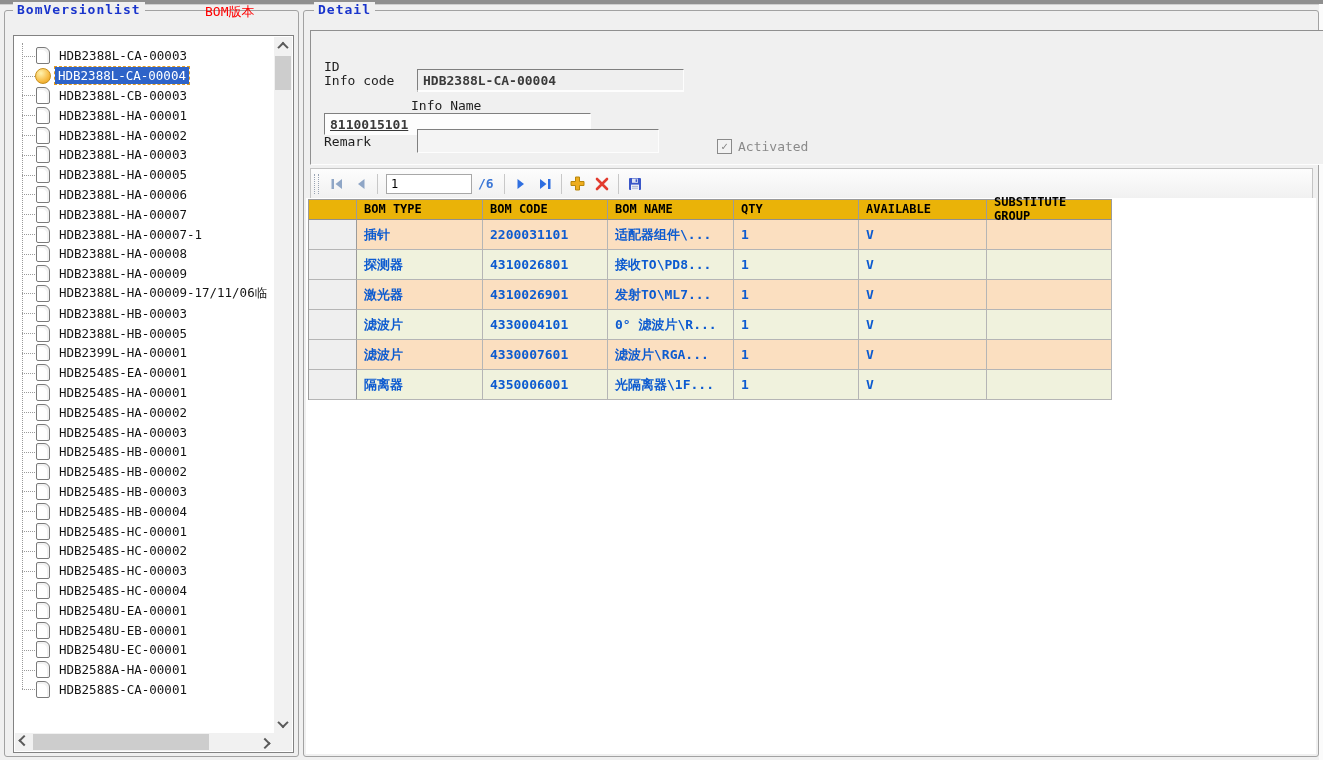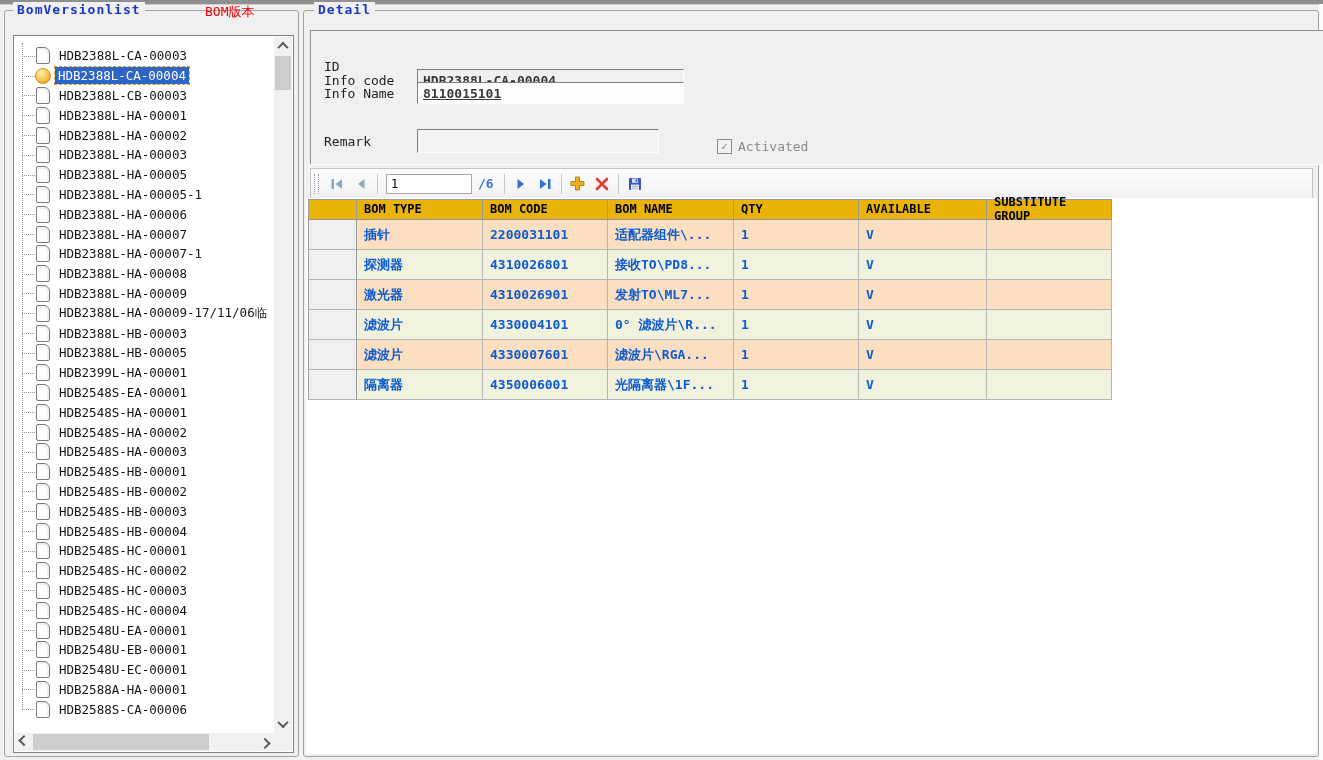--- a/index.html
+++ b/index.html
@@ -287,7 +287,7 @@
         <span class="flabel">Info code</span>
         <input class="fbox" style="width: 260px; background: rgb(239, 239, 239);" readonly="" value="HDB2388L-CA-00004">
       </div>
-      <div class="frow" style="top:51px;">
+      <div class="frow" style="top:67px;flex-direction:column;">
         <span class="flabel">Info Name</span>
         <input class="fbox" style="width: 260px; background: rgb(253, 253, 253); text-decoration: underline;" readonly="" value="8110015101">
       </div>

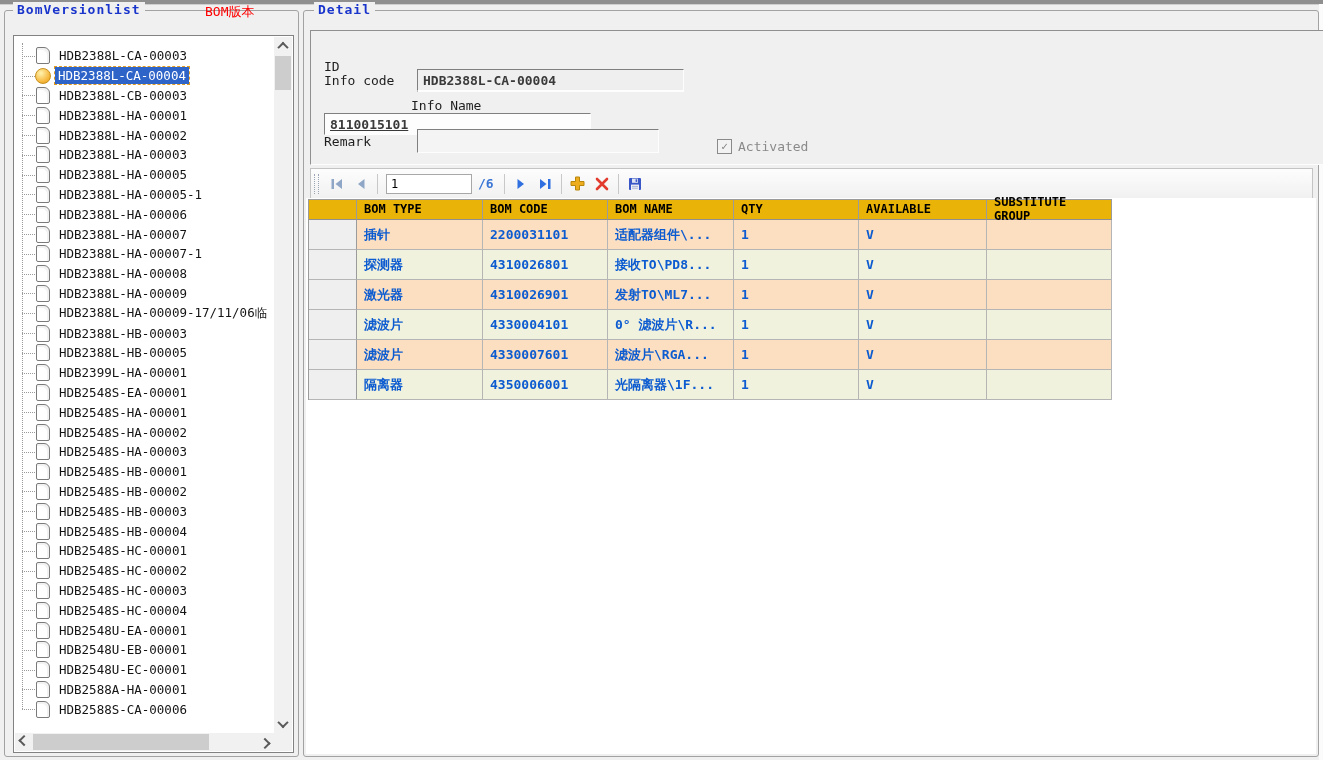--- a/index.html
+++ b/index.html
@@ -143,10 +143,6 @@
             </div>
             <div class="titem">
               <span class="doc-icon"></span>
-              <span class="tlabel">HDB2388L-HA-00005-1</span>
-            </div>
-            <div class="titem">
-              <span class="doc-icon"></span>
               <span class="tlabel">HDB2388L-HA-00006</span>
             </div>
             <div class="titem">

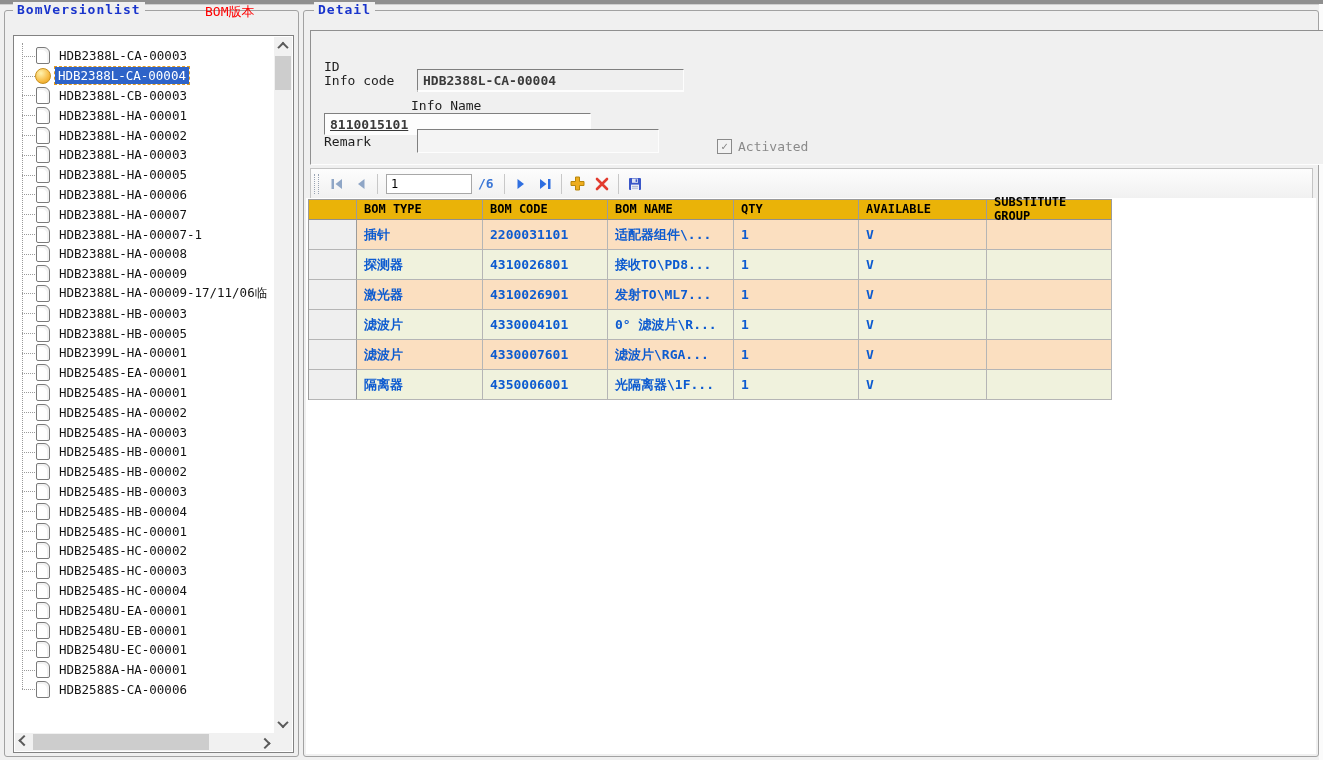--- a/index.html
+++ b/index.html
@@ -243,7 +243,7 @@
             </div>
             <div class="titem">
               <span class="doc-icon"></span>
-              <span class="tlabel">HDB2588S-CA-00006</span>
+              <span class="tlabel">HDB2588S-CA-00001</span>
             </div>
           </div>
       </div>

